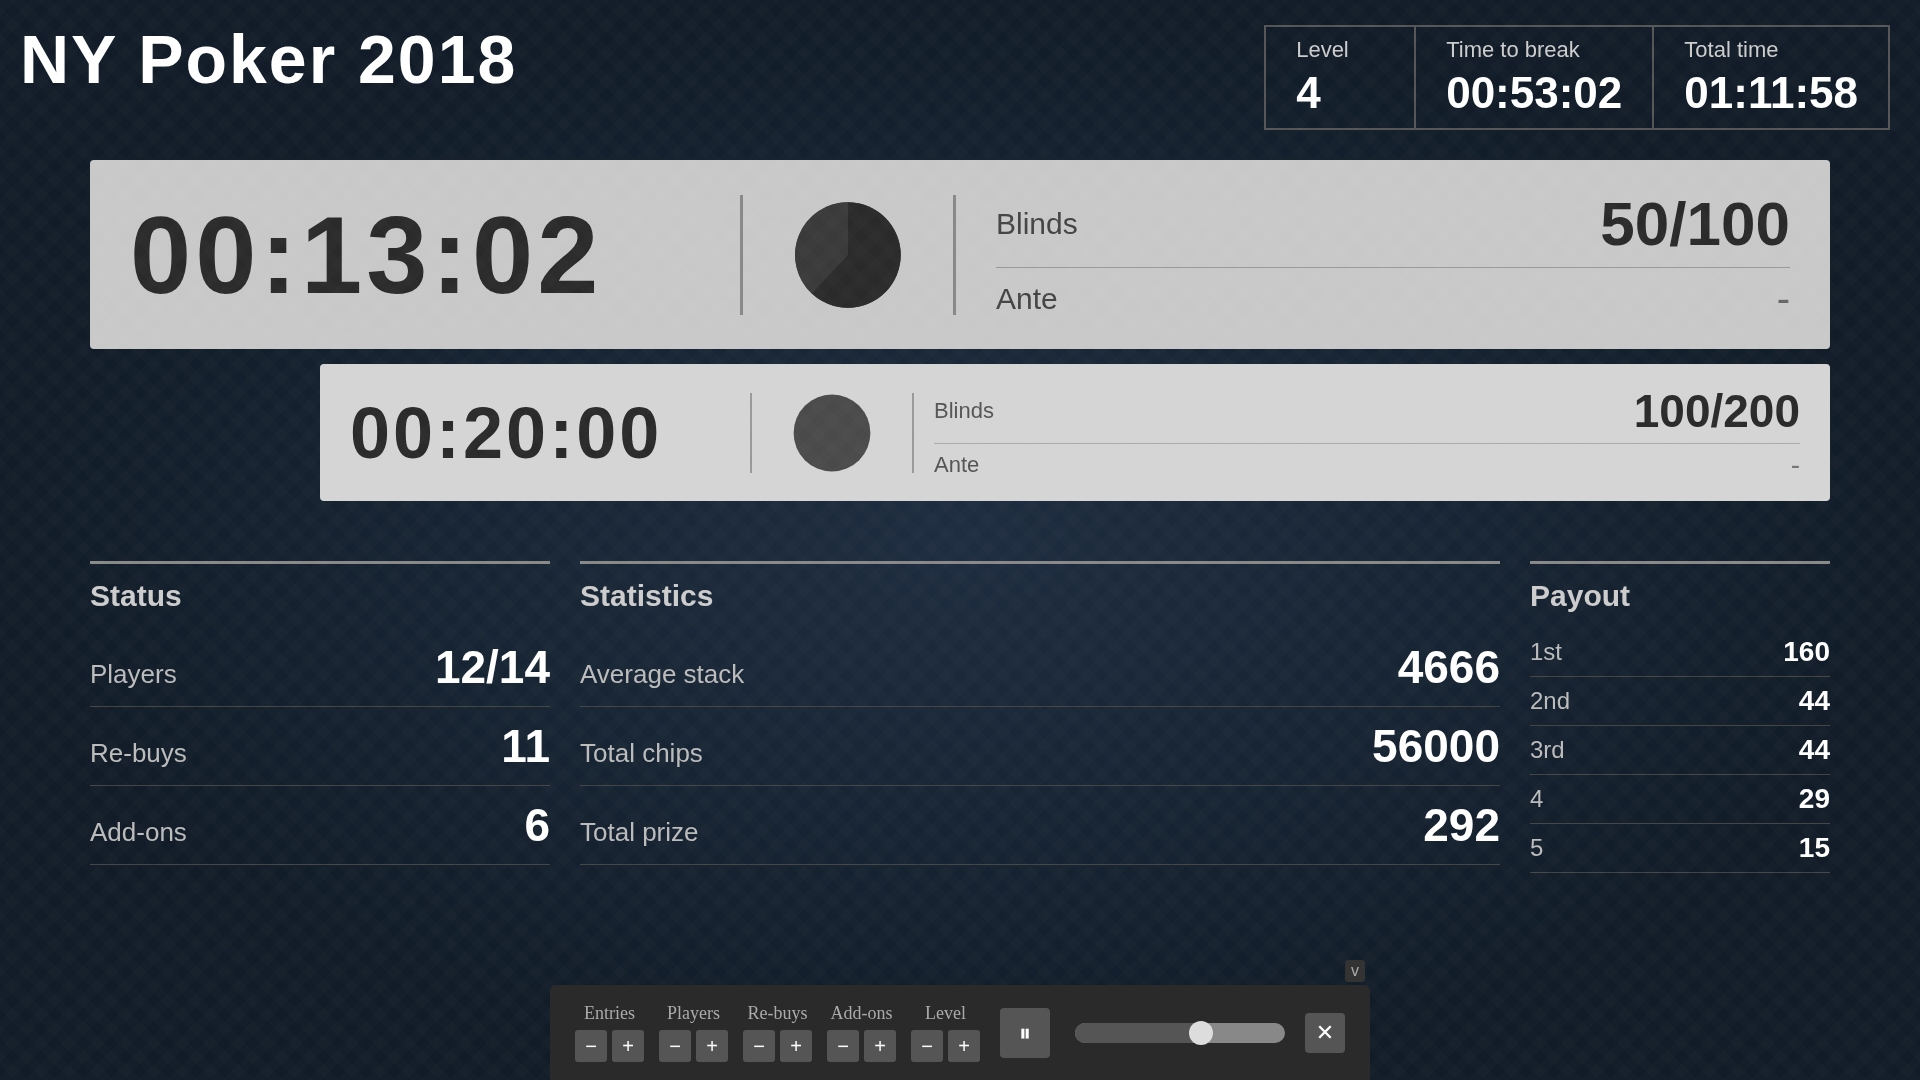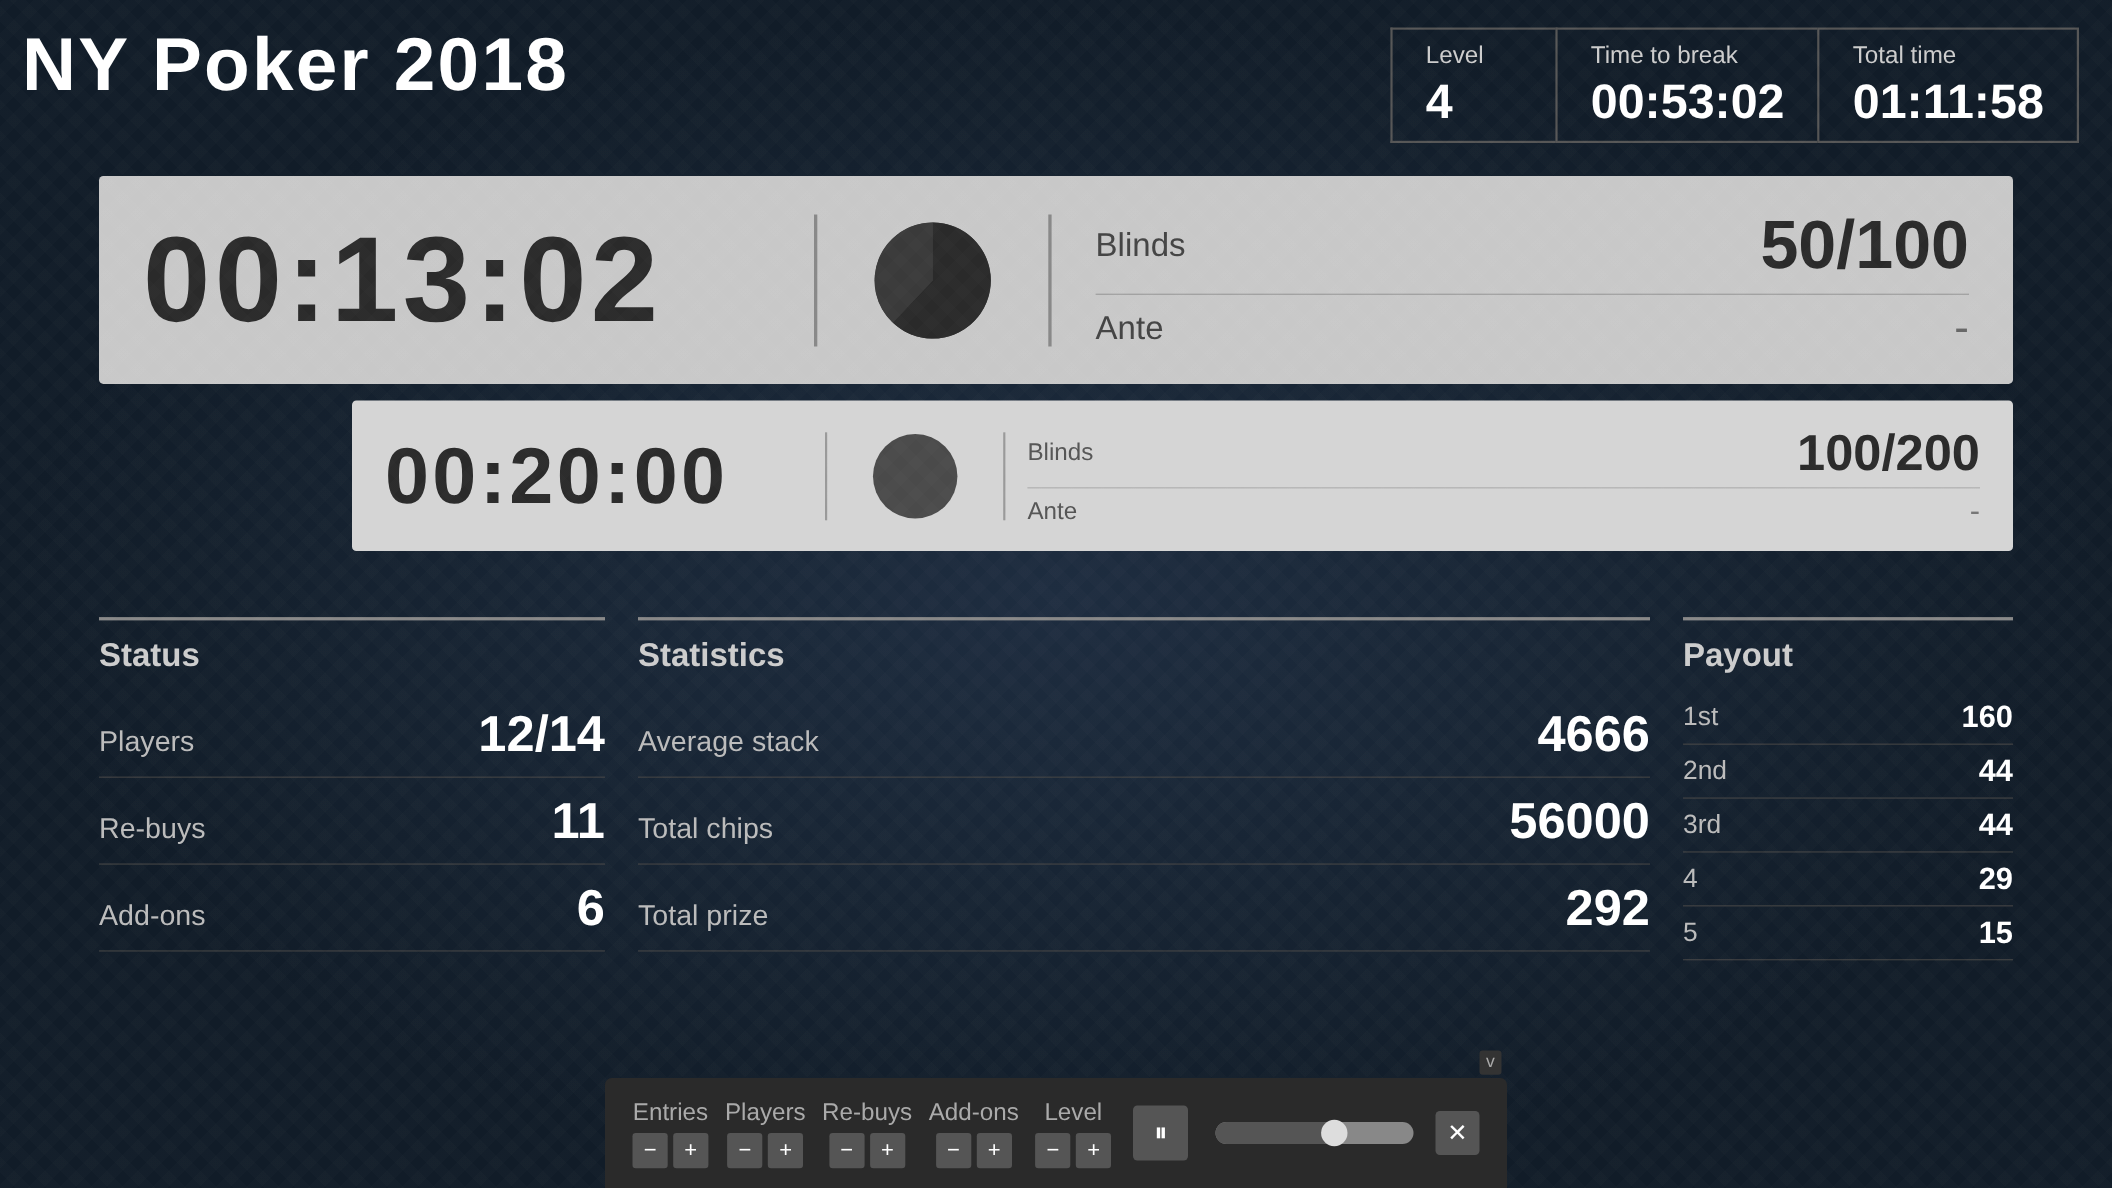--- a/index.html
+++ b/index.html
@@ -326,8 +326,9 @@
     }
 
     .control-label {
-      font-size: 22px;
+      font-size: 18px;
       color: #aaaaaa;
+      font-family: Liberation Serif, serif;
     }
 
     .control-buttons {

